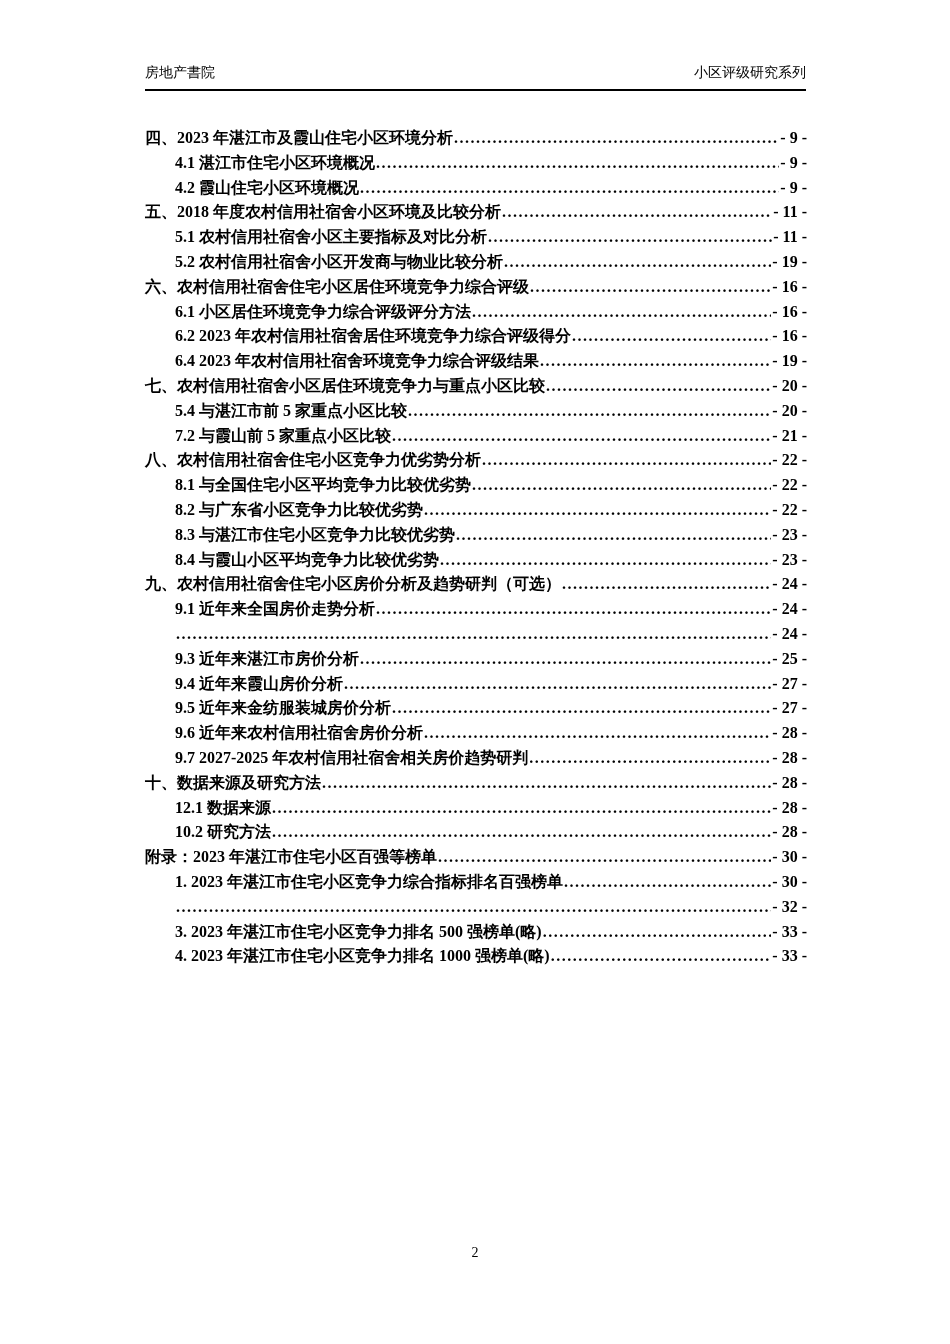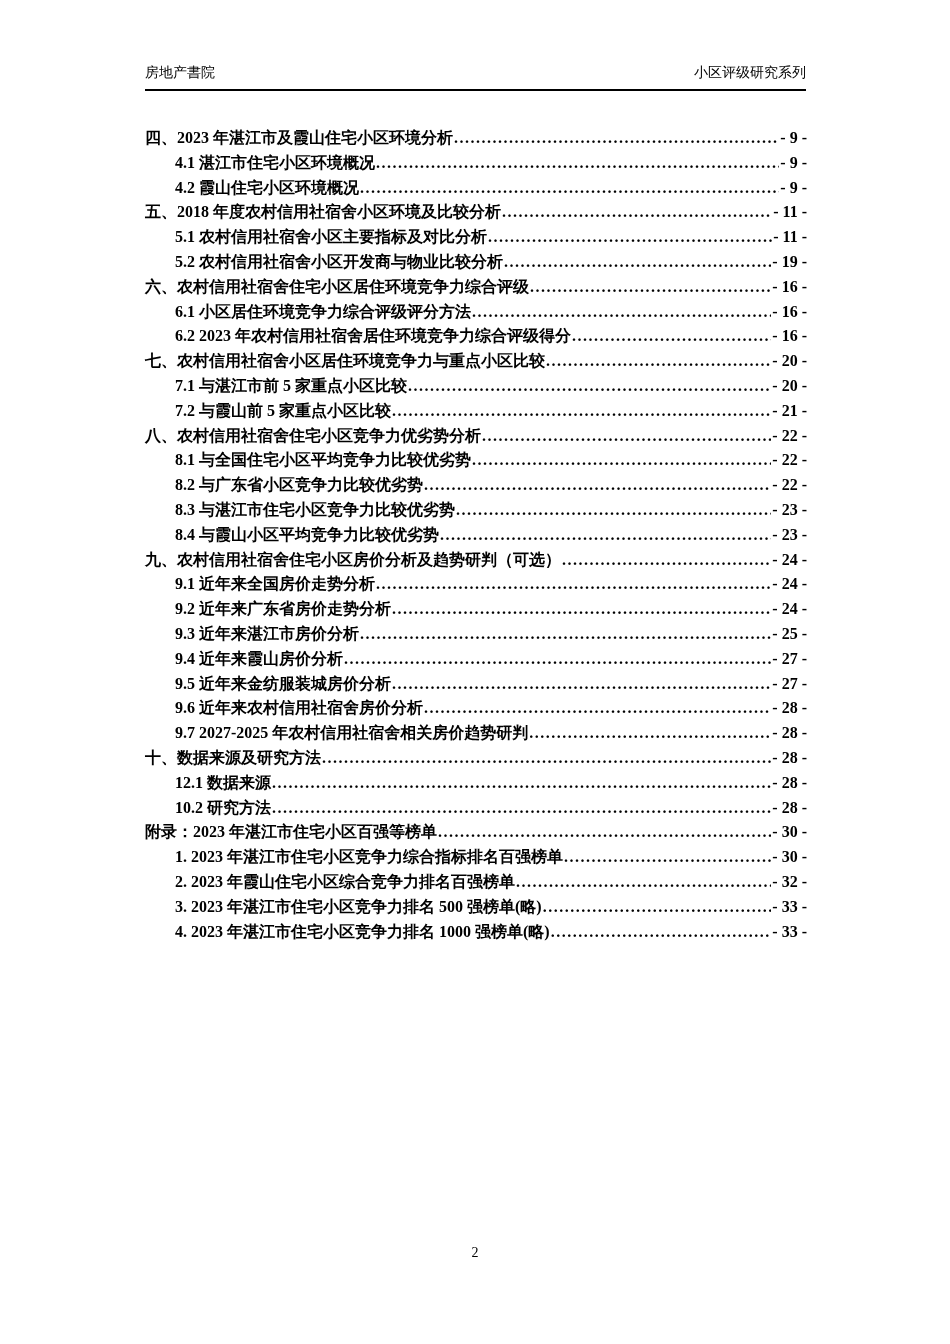--- a/index.html
+++ b/index.html
@@ -145,6 +145,11 @@
   </div>
 
 
+  <div class="toc-entry level-2">
+    <span class="toc-title">6.4 2023 年农村信用社宿舍环境竞争力综合评级结果</span>
+    <span class="toc-leader"></span>
+    <span class="toc-page">- 19 -</span>
+  </div>
 
   <div class="toc-entry level-1">
     <span class="toc-title">七、农村信用社宿舍小区居住环境竞争力与重点小区比较</span>

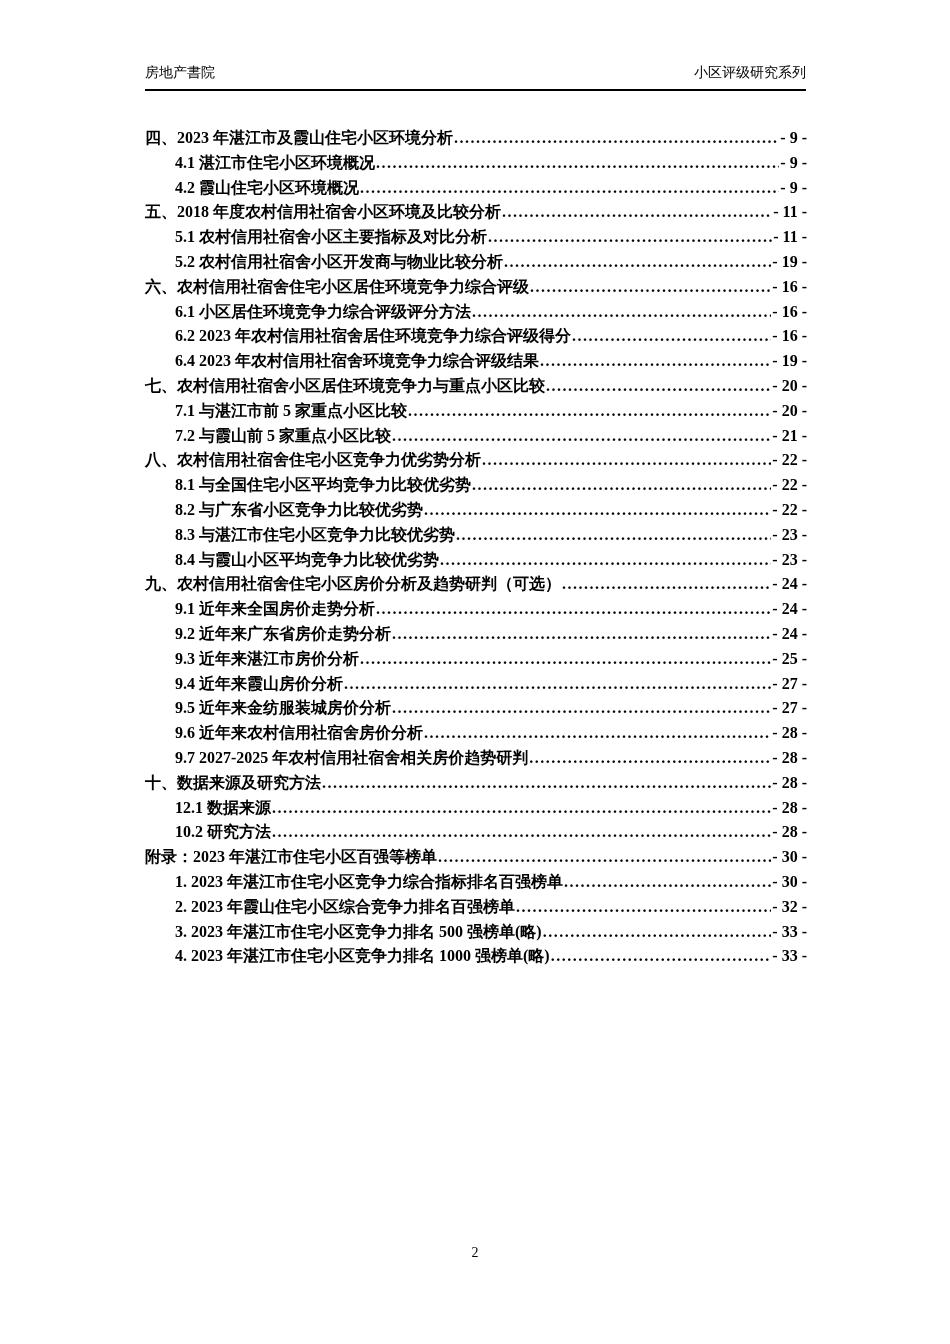--- a/index.html
+++ b/index.html
@@ -158,7 +158,7 @@
   </div>
 
   <div class="toc-entry level-2">
-    <span class="toc-title">7.1 与湛江市前 5 家重点小区比较</span>
+    <span class="toc-title">5.4 与湛江市前 5 家重点小区比较</span>
     <span class="toc-leader"></span>
     <span class="toc-page">- 20 -</span>
   </div>

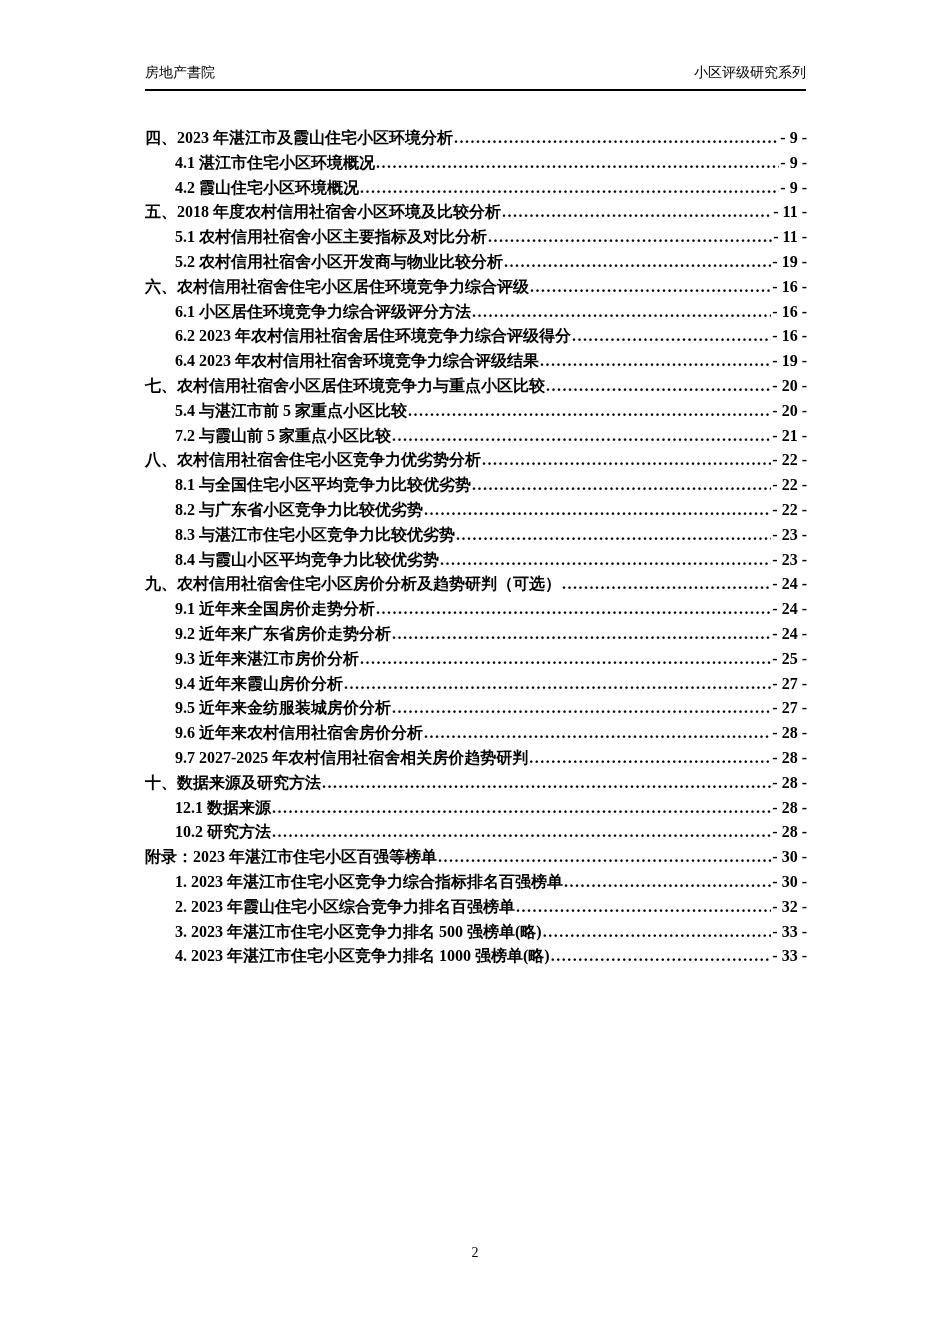--- a/index.html
+++ b/index.html
@@ -212,7 +212,6 @@
   </div>
 
   <div class="toc-entry level-2">
-    <span class="toc-title">9.2 近年来广东省房价走势分析</span>
     <span class="toc-leader"></span>
     <span class="toc-page">- 24 -</span>
   </div>

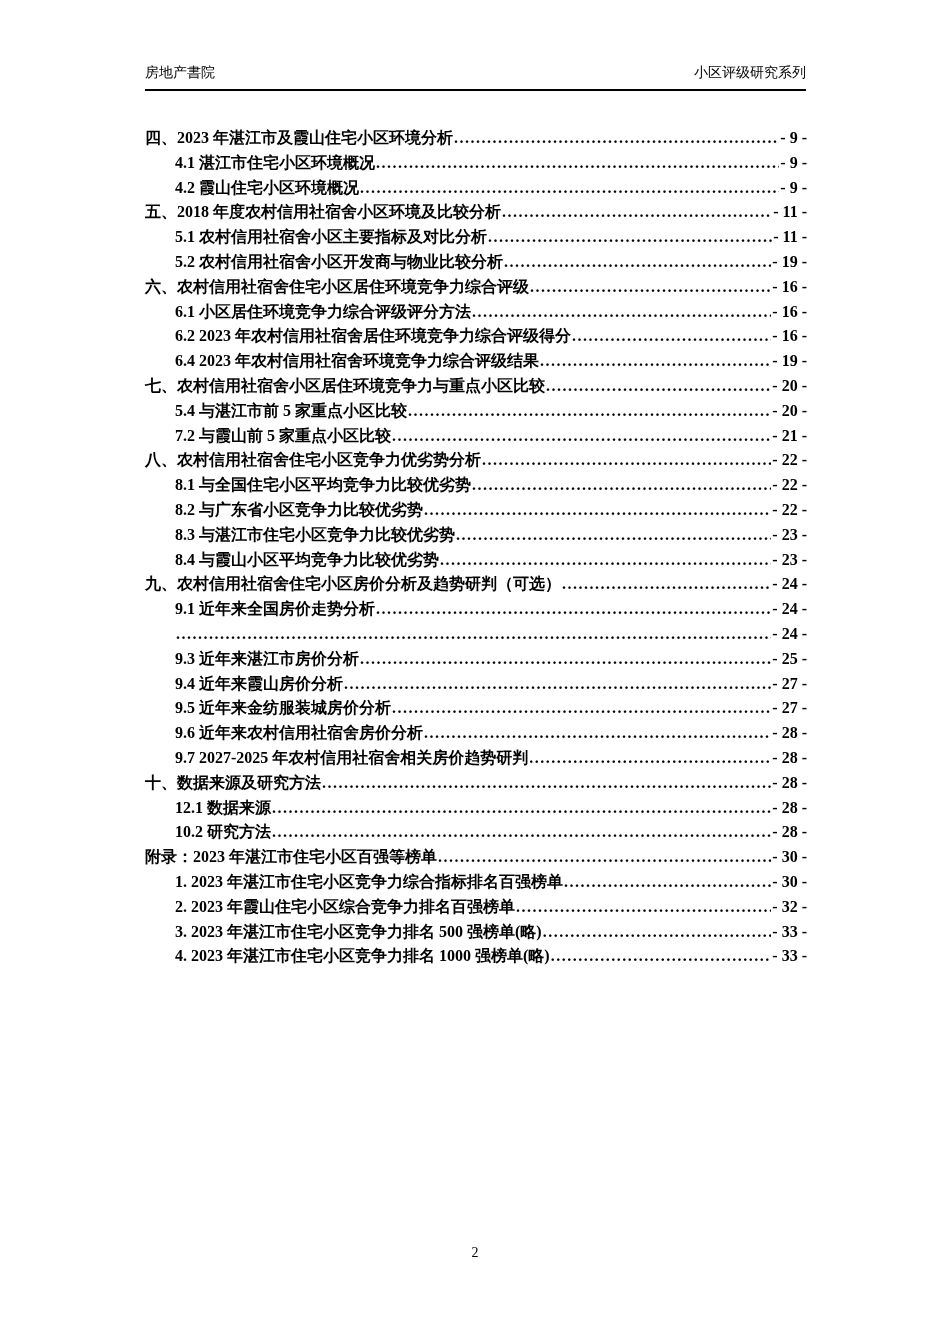--- a/index.html
+++ b/index.html
@@ -277,7 +277,6 @@
   </div>
 
   <div class="toc-entry level-2">
-    <span class="toc-title">2. 2023 年霞山住宅小区综合竞争力排名百强榜单</span>
     <span class="toc-leader"></span>
     <span class="toc-page">- 32 -</span>
   </div>

